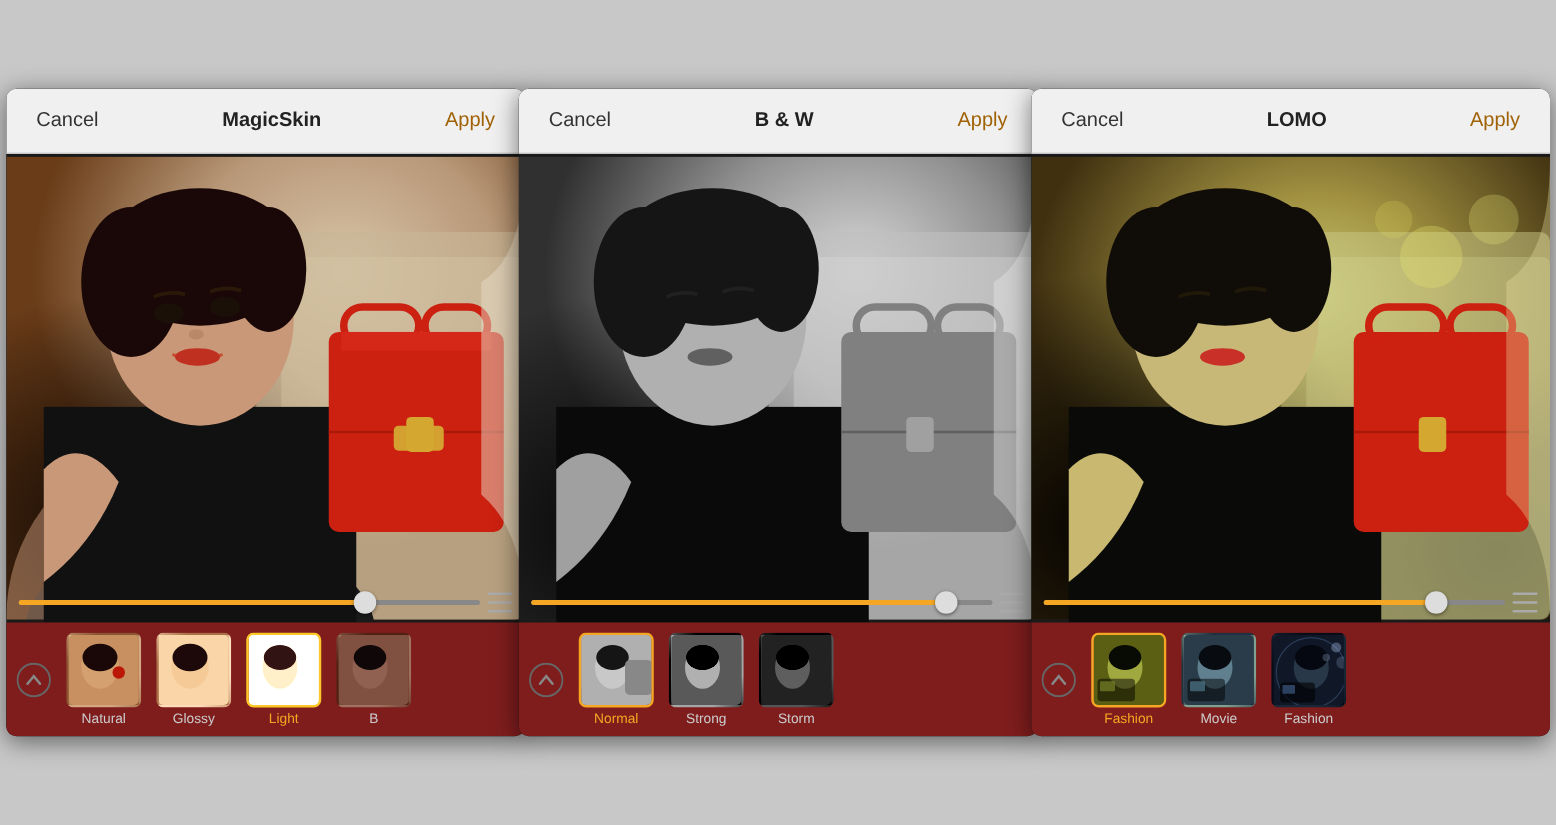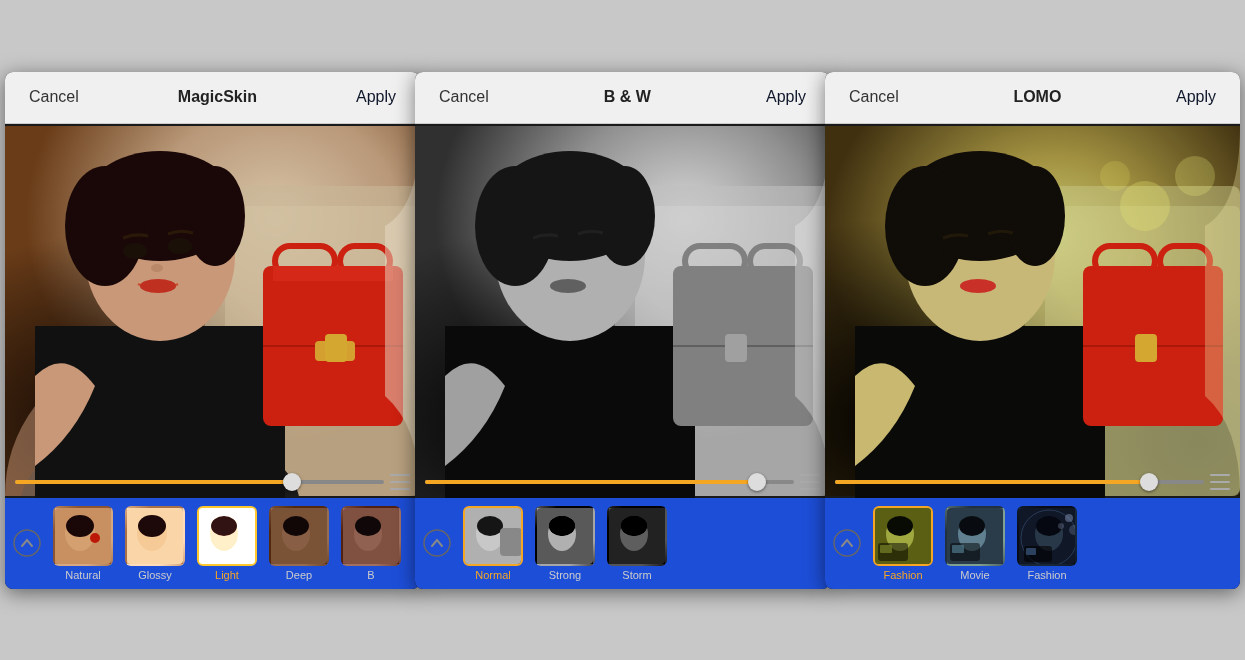--- a/index.html
+++ b/index.html
@@ -68,7 +68,7 @@
       background: none;
       border: none;
       font-size: 16px;
-      color: #0f172a;
+      color: #a16207;
       cursor: pointer;
       padding: 4px 8px;
       font-family: inherit;

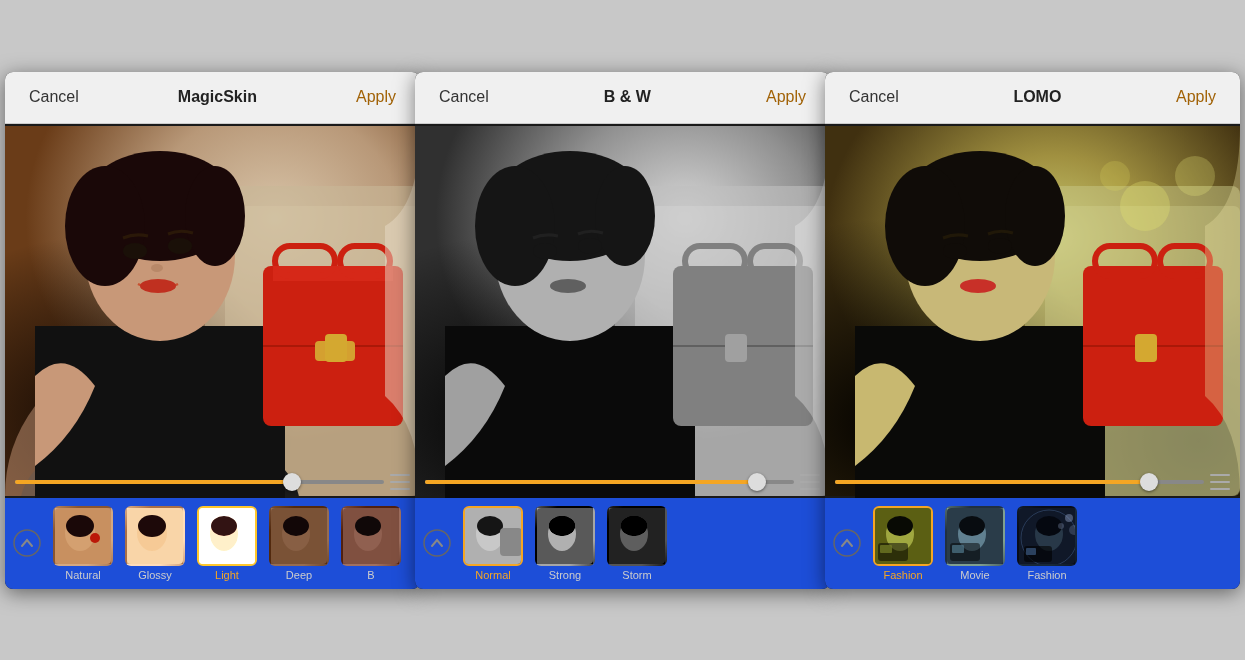--- a/index.html
+++ b/index.html
@@ -137,7 +137,7 @@
 
     
     .filter-strip {
-      background: #1d4ed8;
+      background: #7f1d1d;
       padding: 8px 0;
       display: flex;
       align-items: center;

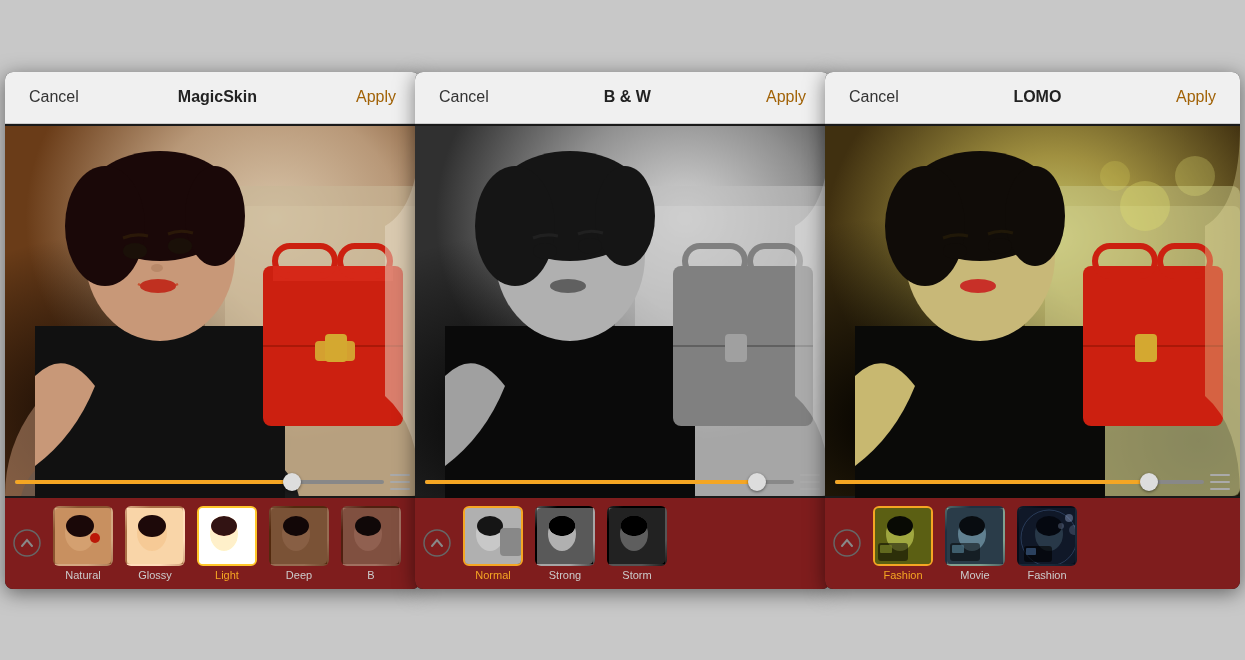--- a/index.html
+++ b/index.html
@@ -354,16 +354,6 @@
           <span class="filter-label active">Light</span>
         </div>
 
-        <div class="filter-item">
-          <div class="filter-thumb thumb-deep">
-            <svg width="60" height="60" viewBox="0 0 60 60">
-              <rect width="60" height="60" fill="#906040"></rect>
-              <ellipse cx="25" cy="26" rx="14" ry="17" fill="#a07050"></ellipse>
-              <ellipse cx="25" cy="18" rx="13" ry="10" fill="#150808"></ellipse>
-            </svg>
-          </div>
-          <span class="filter-label">Deep</span>
-        </div>
 
         <div class="filter-item">
           <div class="filter-thumb thumb-b">

